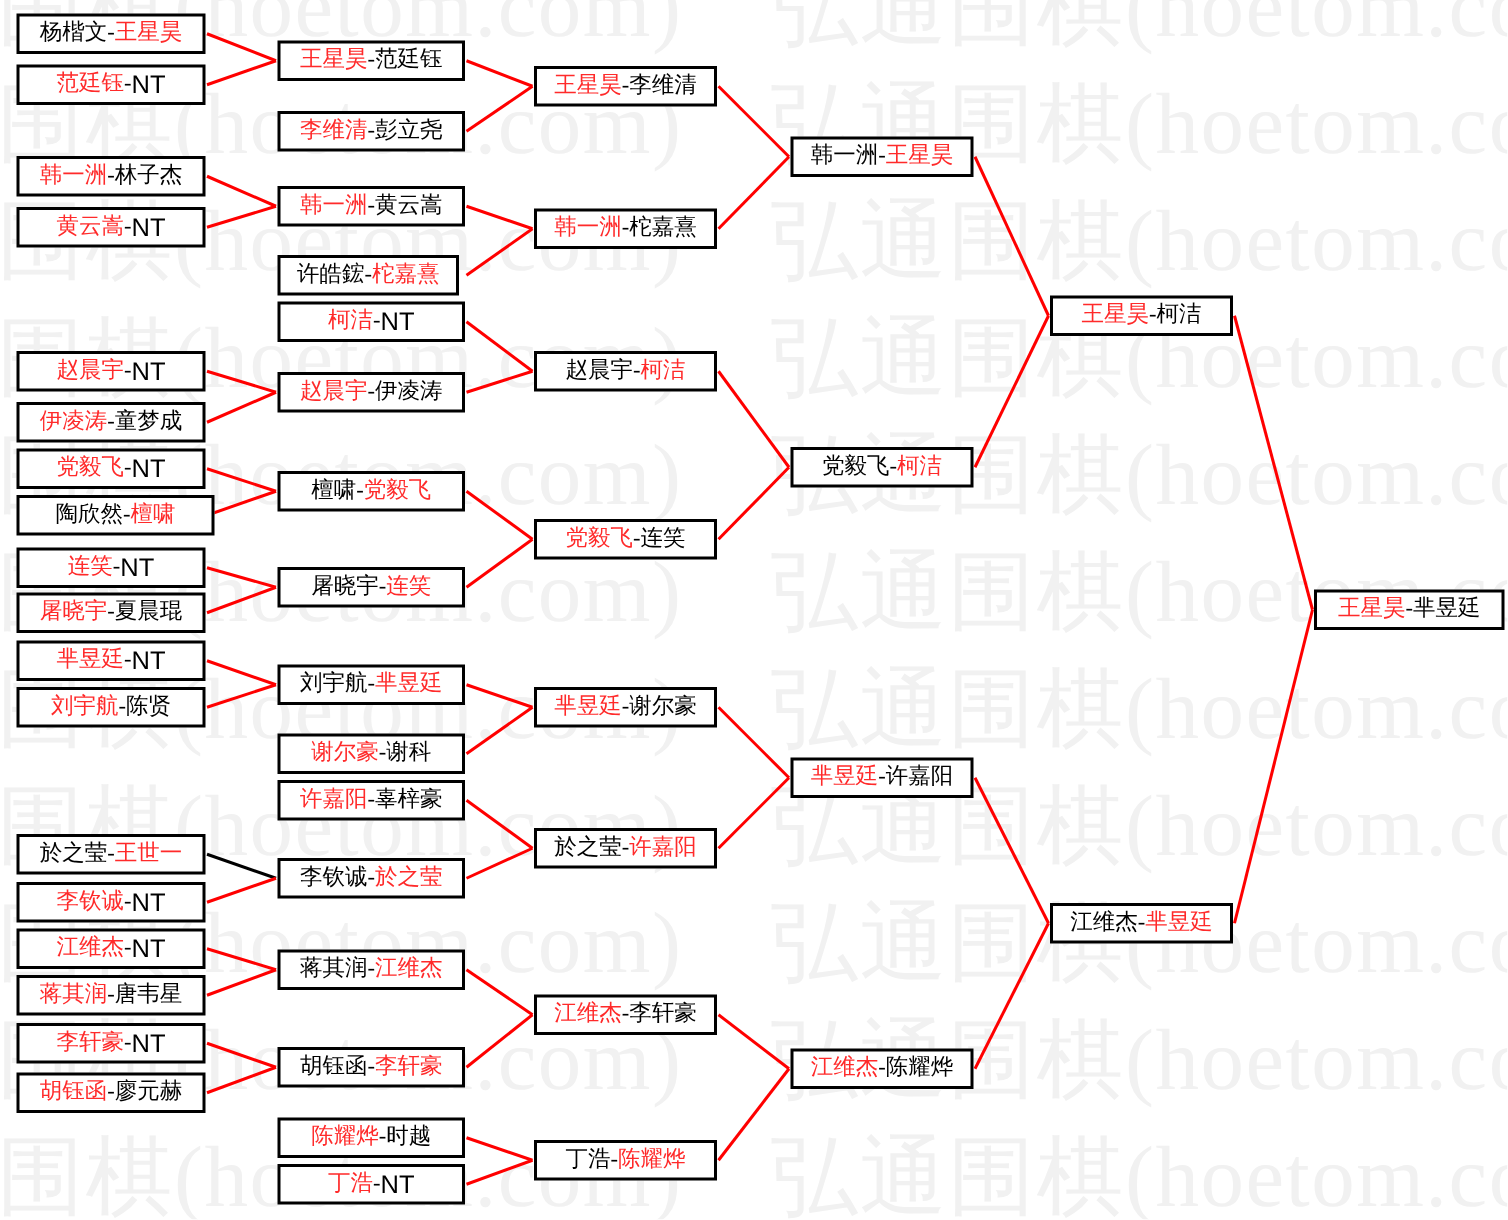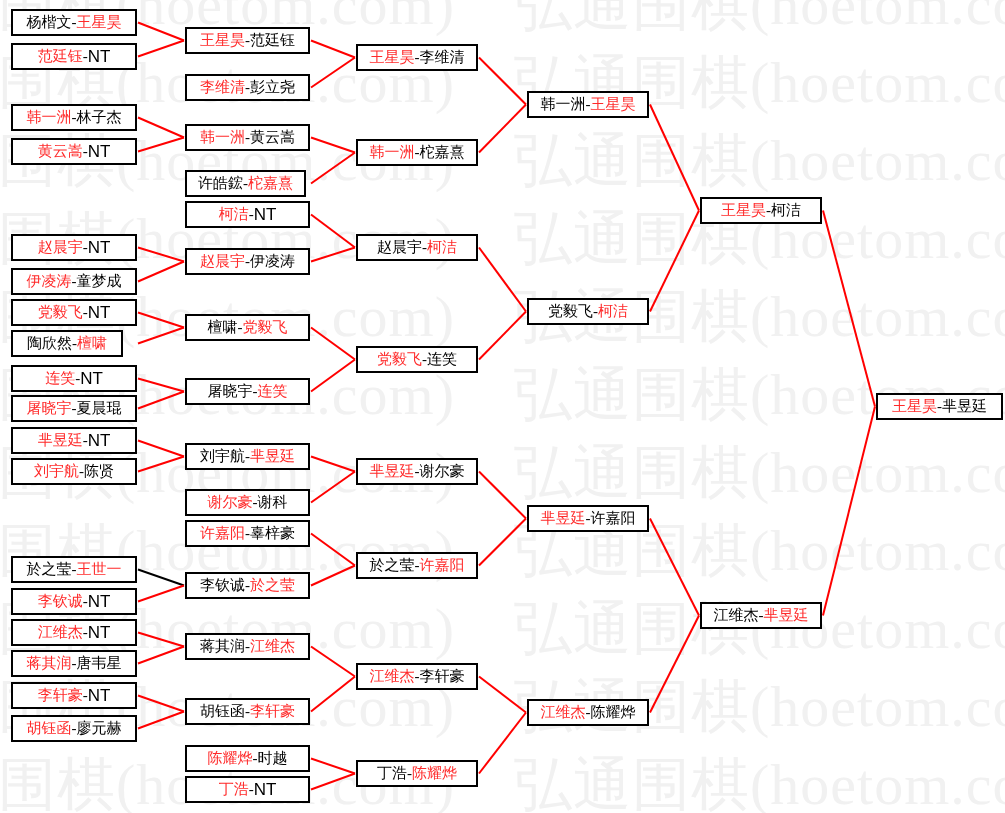--- a/index.html
+++ b/index.html
@@ -166,7 +166,7 @@
         <span class="sep">-</span>
         <span class="p lose bye">NT</span>
       </div>
-      <div class="match" style="left: 11px; top: 330px; width: 112px; border-color: rgb(0, 0, 0);">
+      <div class="match" style="left: 11px; top: 330px; width: 132px; border-color: rgb(0, 0, 0);">
         <span class="p lose">陶欣然</span>
         <span class="sep">-</span>
         <span class="p win">檀啸</span>

